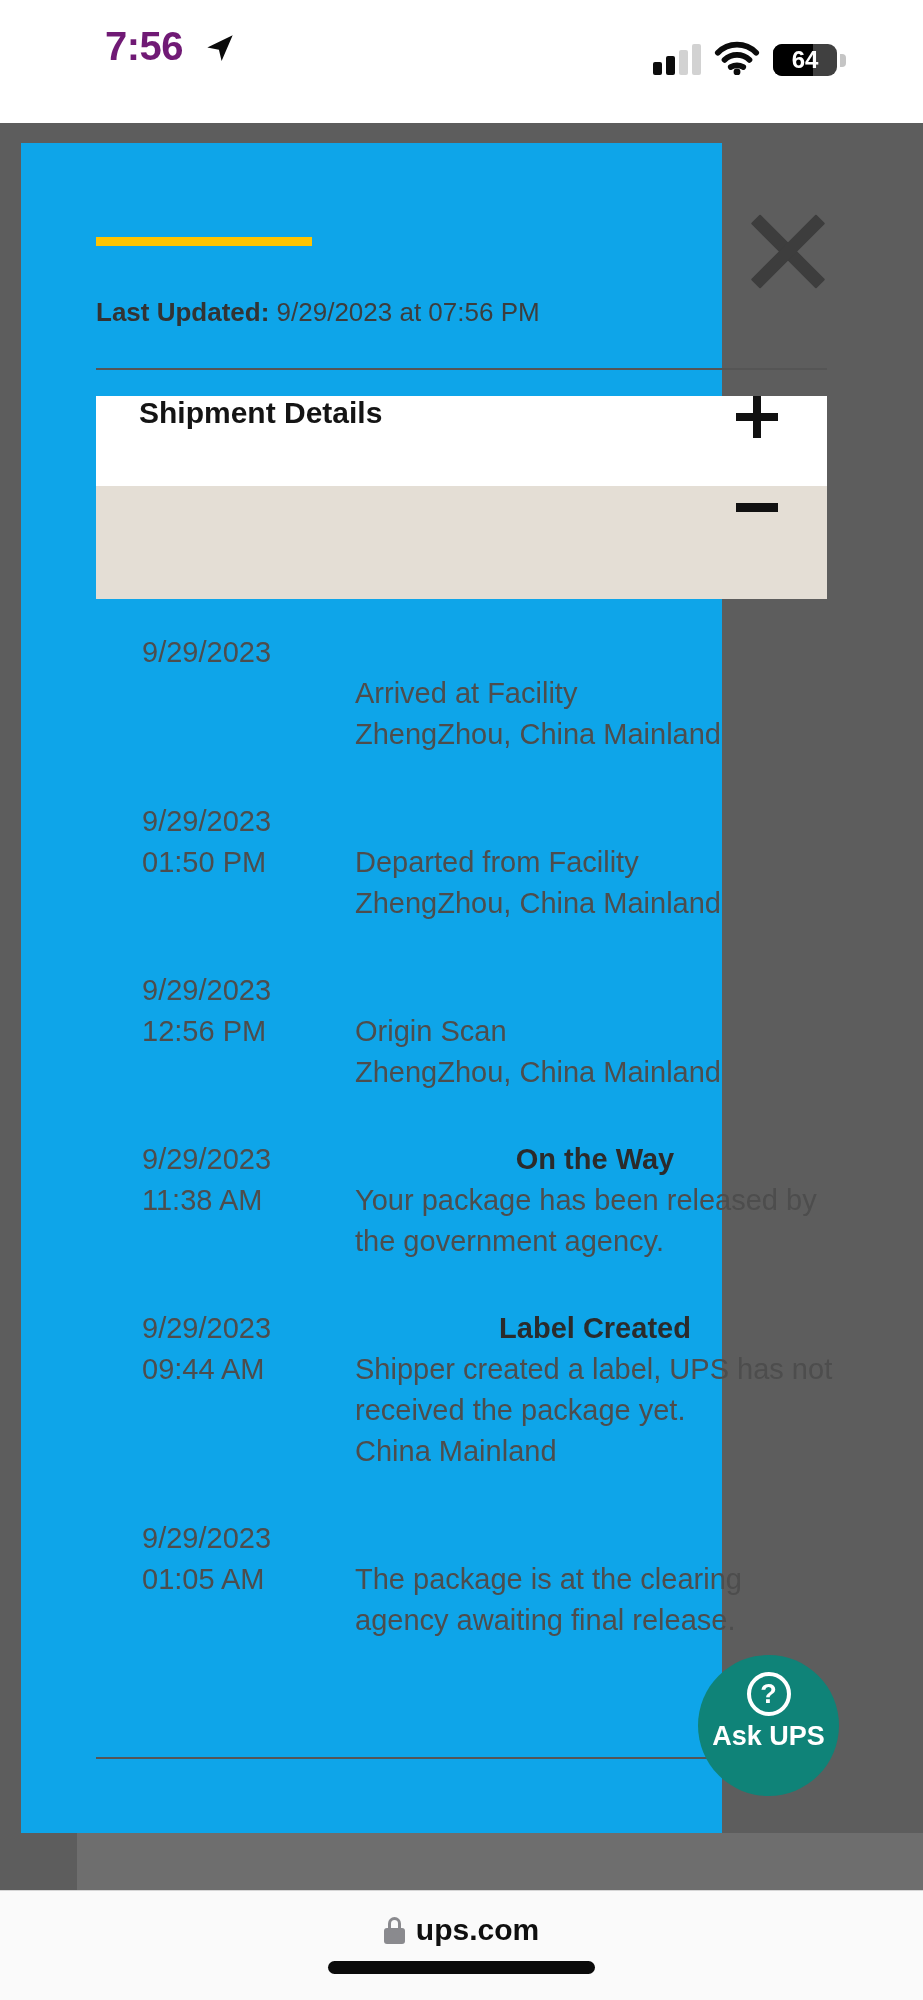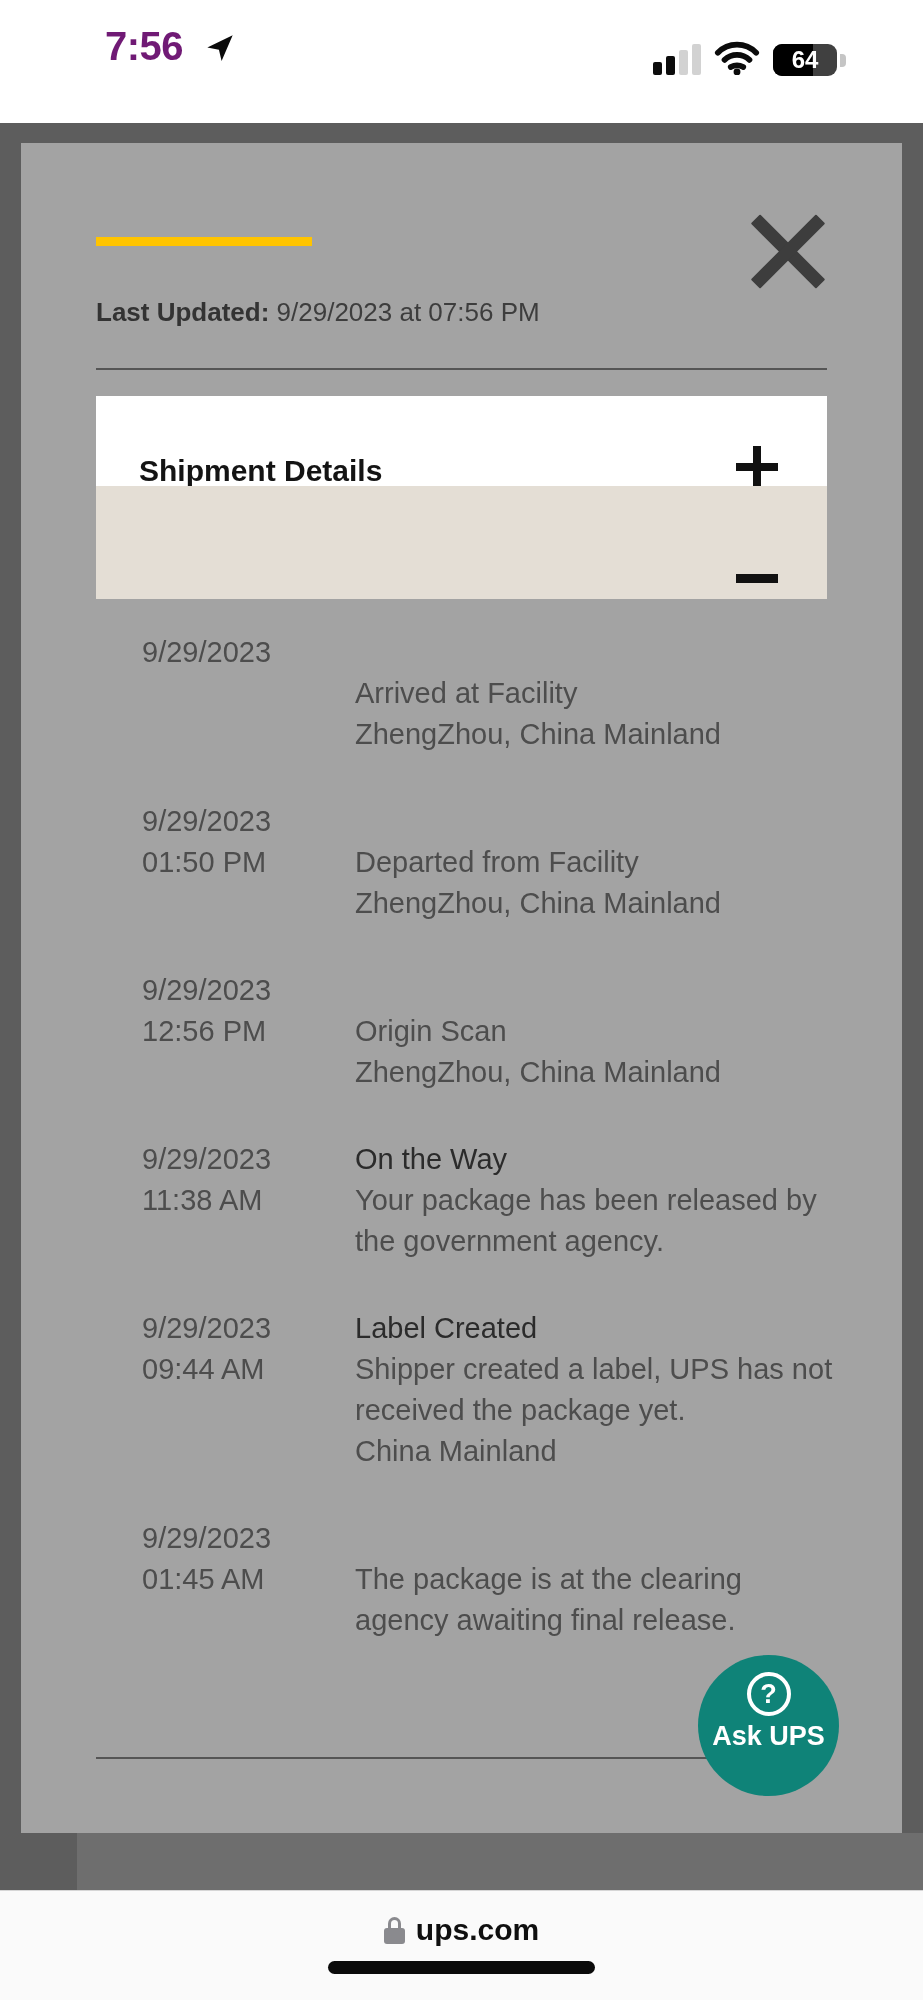--- a/index.html
+++ b/index.html
@@ -31,7 +31,7 @@
   .behind-panel { position:absolute; left:77px; top:1833px; width:846px; height:57px; background:#6e6e6e; }
 
   
-  .modal { position:absolute; left:21px; top:143px; width:881px; height:1690px; background:#a3a3a3; }
+  .modal { position:absolute; left:21px; top:143px; width:701px; height:1690px; background:#0ea5e9; }
   .accent-bar { position:absolute; left:75px; top:94px; width:216px; height:9px; background:#ffc400; }
   .close-btn { position:absolute; left:726px; top:68px; width:82px; height:82px; cursor:pointer; }
   .close-btn span { position:absolute; left:-5px; top:34px; width:92px; height:13px; background:#3d3d3d; border-radius:1px; }

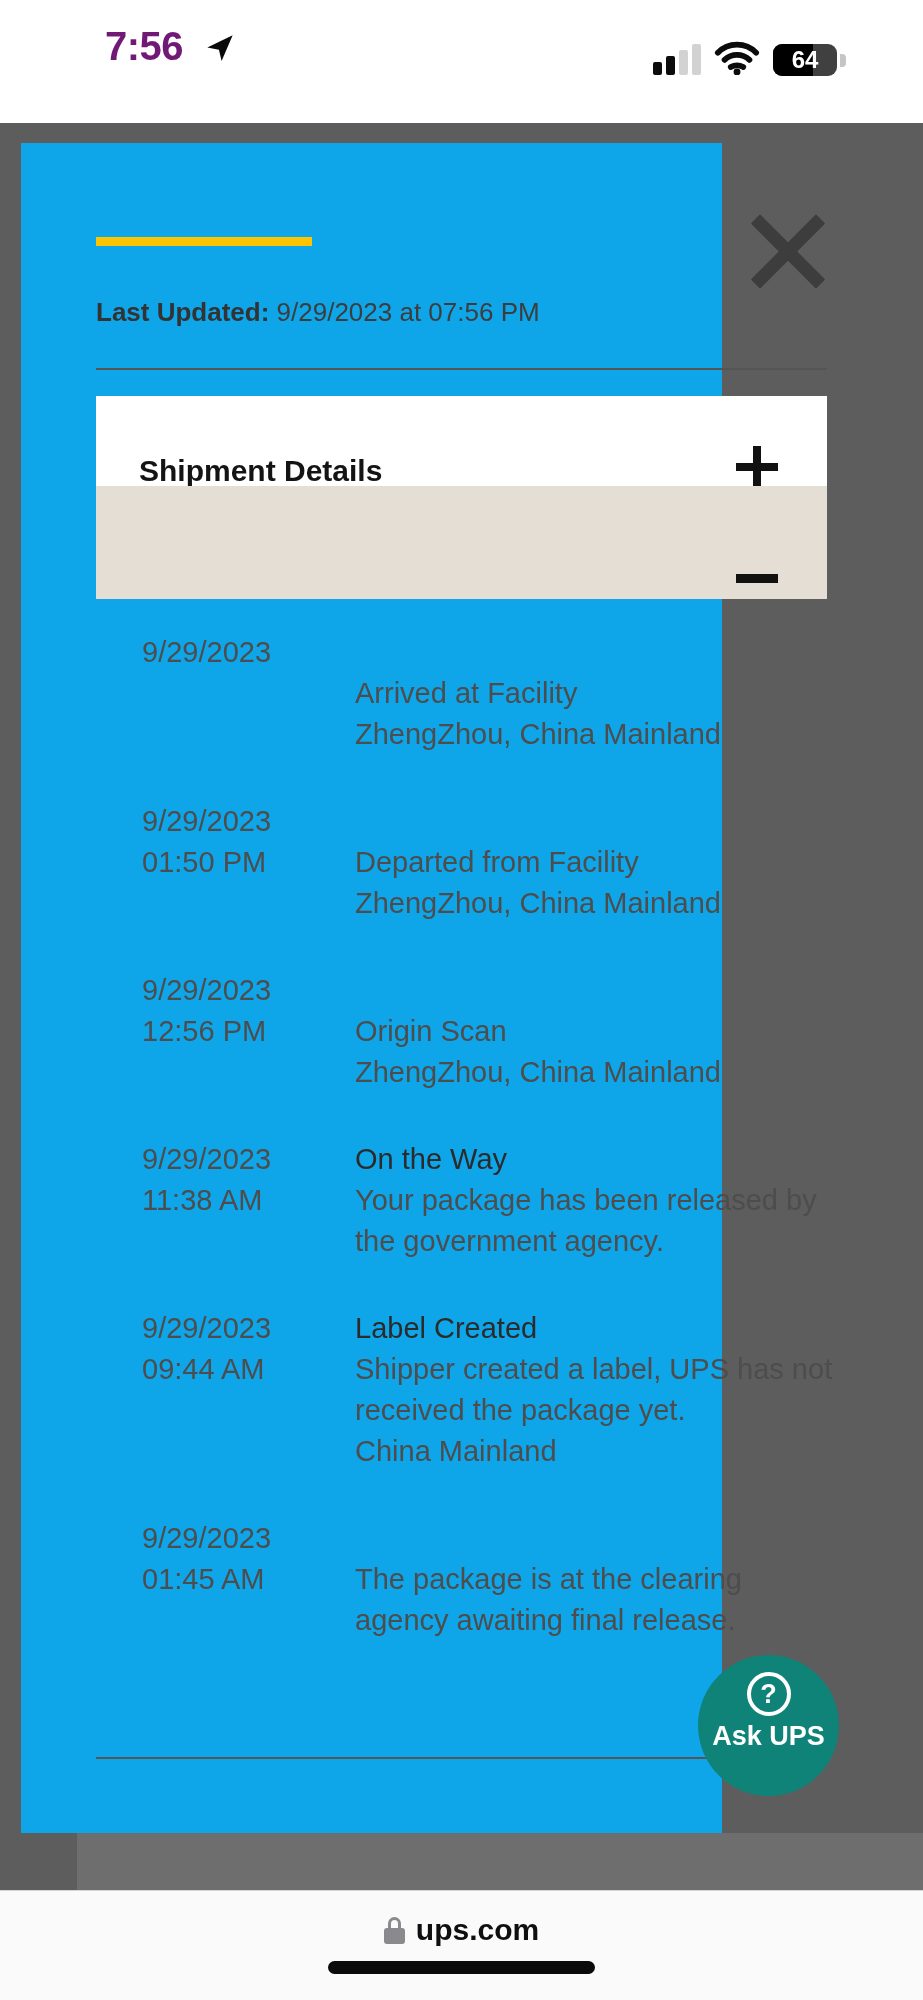--- a/index.html
+++ b/index.html
@@ -45,7 +45,7 @@
   .divider-top { top:225px; }
   .divider-bottom { top:1614px; }
 
-  .acc-row { position:absolute; left:75px; width:731px; display:flex; align-items:flex-end; cursor:pointer; }
+  .acc-row { position:absolute; left:75px; width:731px; display:flex; align-items:flex-start; cursor:pointer; }
   .acc-details { top:253px; height:92px; background:#ffffff; }
   .acc-progress { top:343px; height:113px; background:#e4ded5; }
   .acc-label { margin-left:43px; font-size:30px; font-weight:700; color:#141414; }

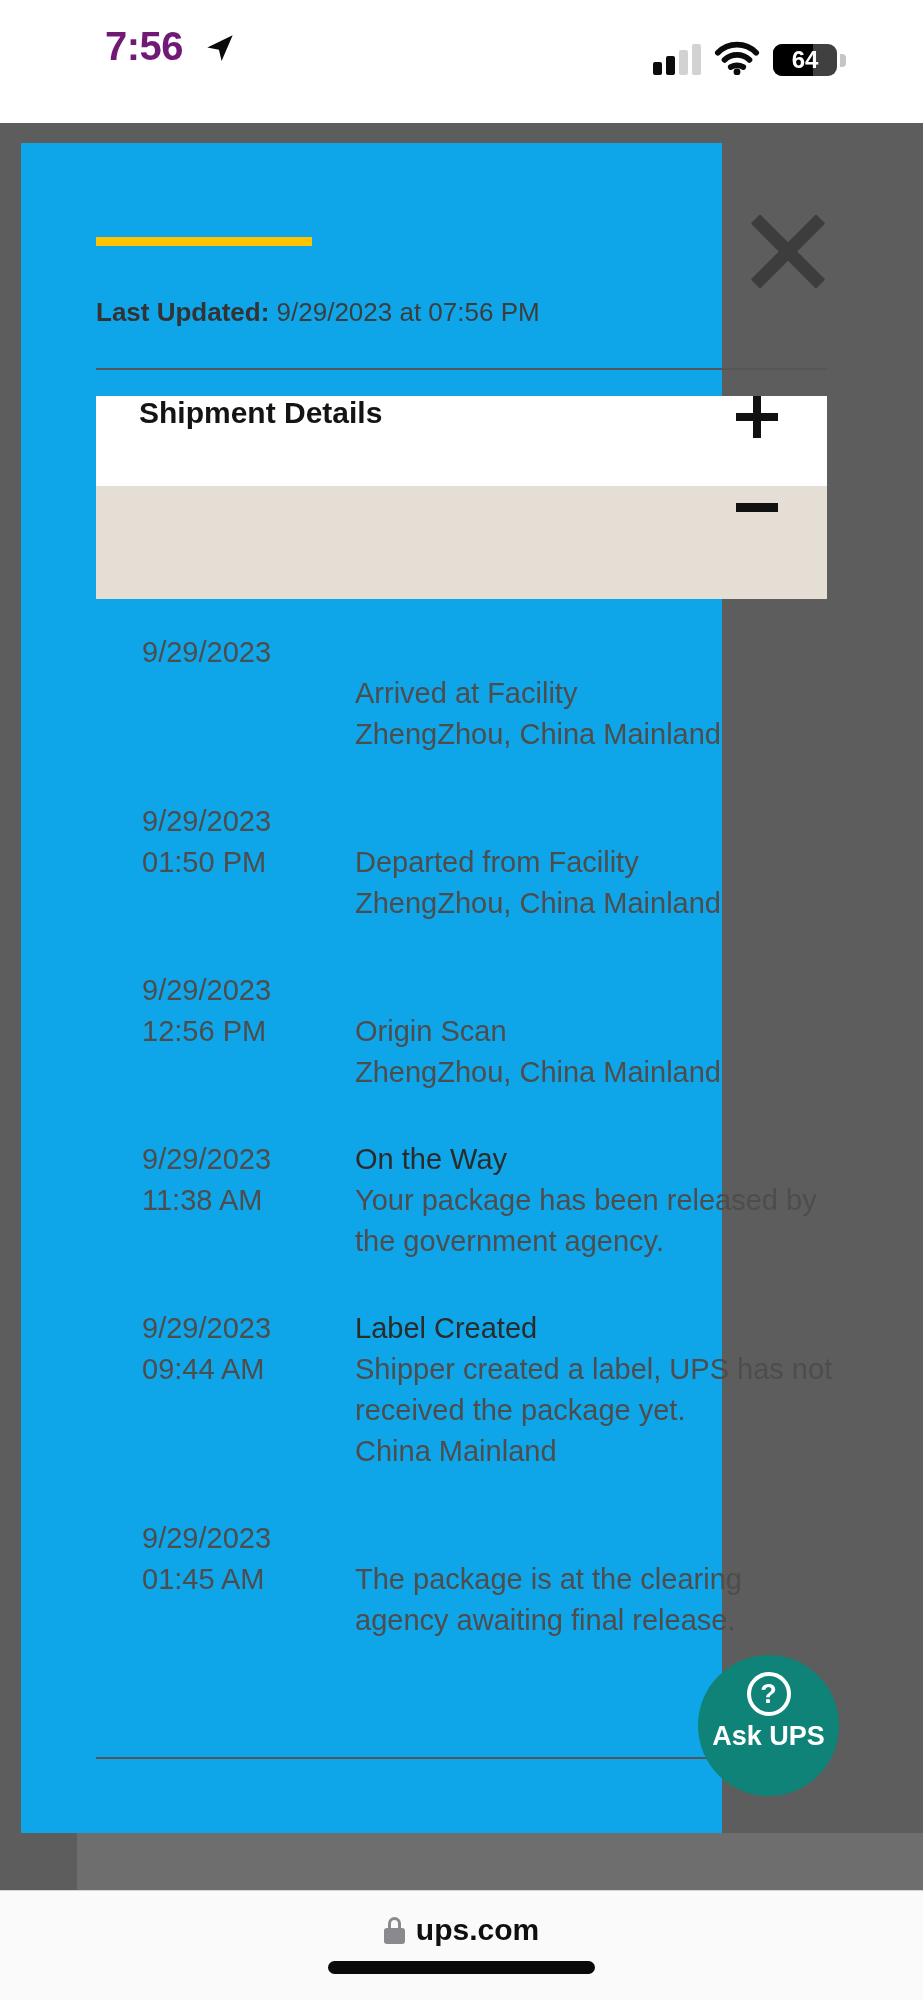--- a/index.html
+++ b/index.html
@@ -60,7 +60,7 @@
   .tl-left { width:213px; flex:none; }
   .tl-left div { white-space:nowrap; }
   .tl-right { width:480px; }
-  .tl-title { font-weight:400; color:#2b2b2b; min-height:41px; }
+  .tl-title { font-weight:700; color:#2b2b2b; min-height:41px;text-align:center; }
   .tl-desc {}
   .tl-loc {}
 

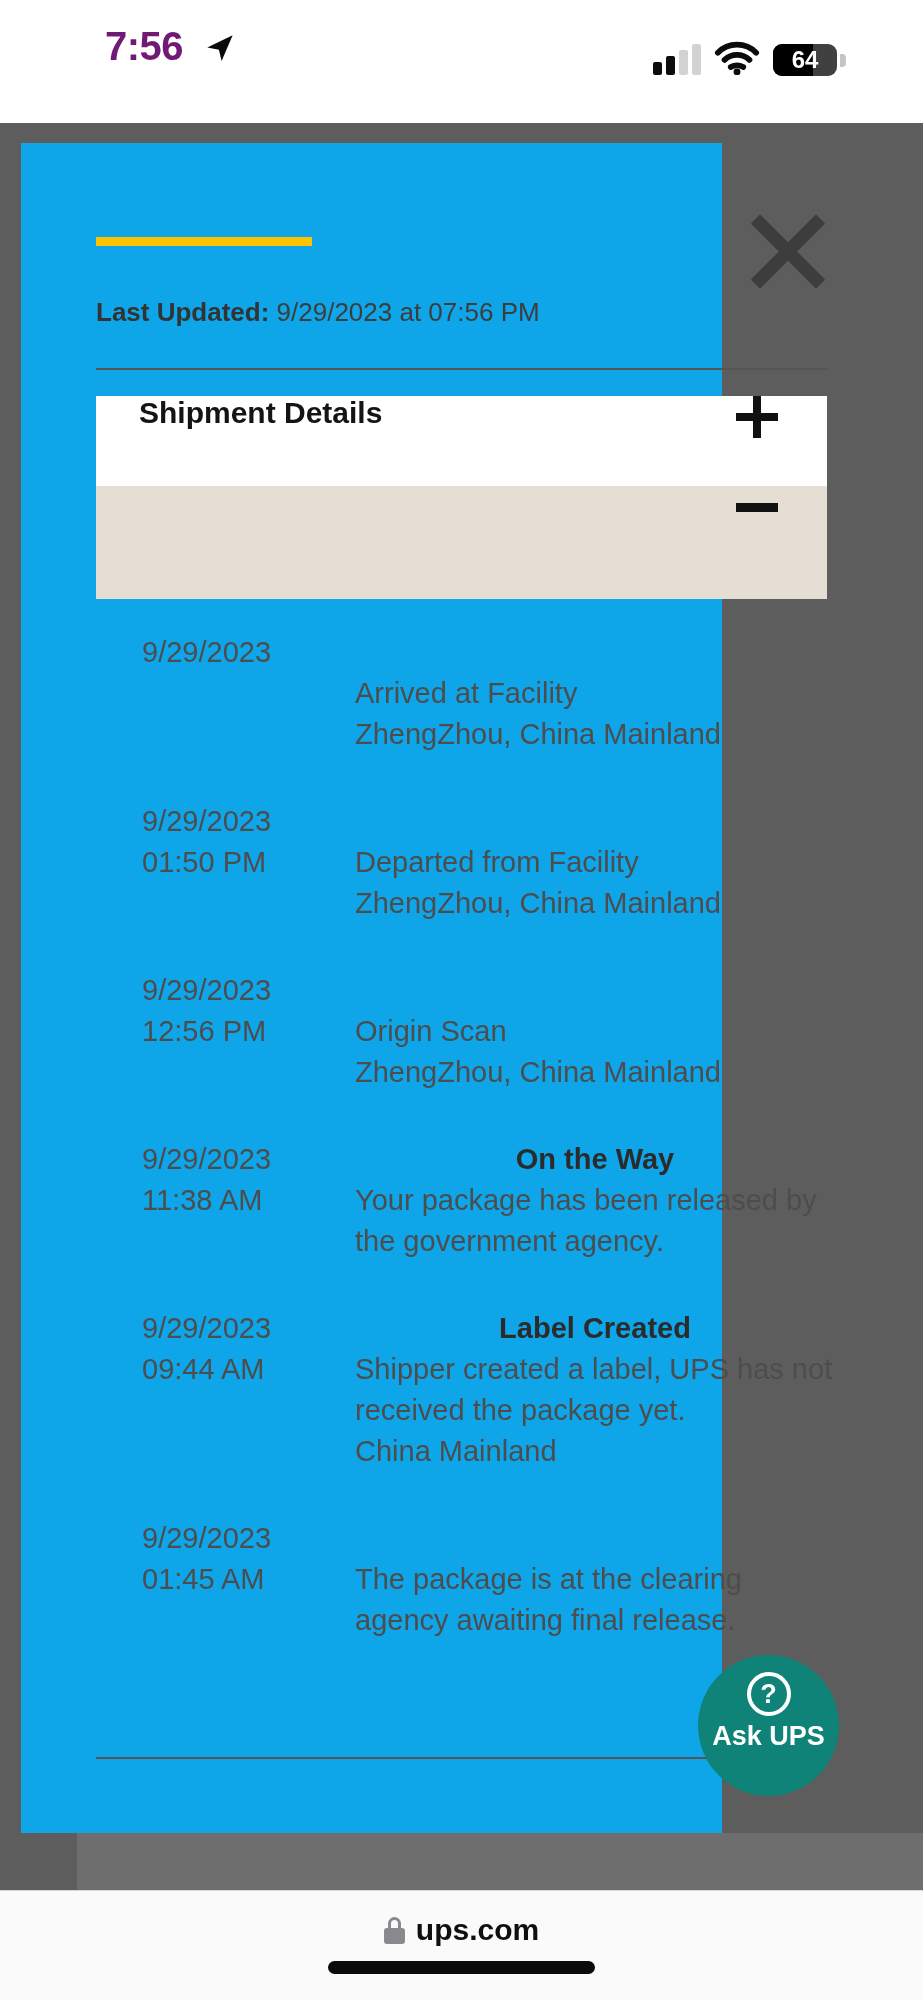--- a/index.html
+++ b/index.html
@@ -195,7 +195,7 @@
     <div class="tl-row">
       <div class="tl-left">
         <div>9/29/2023</div>
-        <div>01:45 AM</div>
+        <div>01:05 AM</div>
       </div>
       <div class="tl-right">
         <div class="tl-title"></div>

